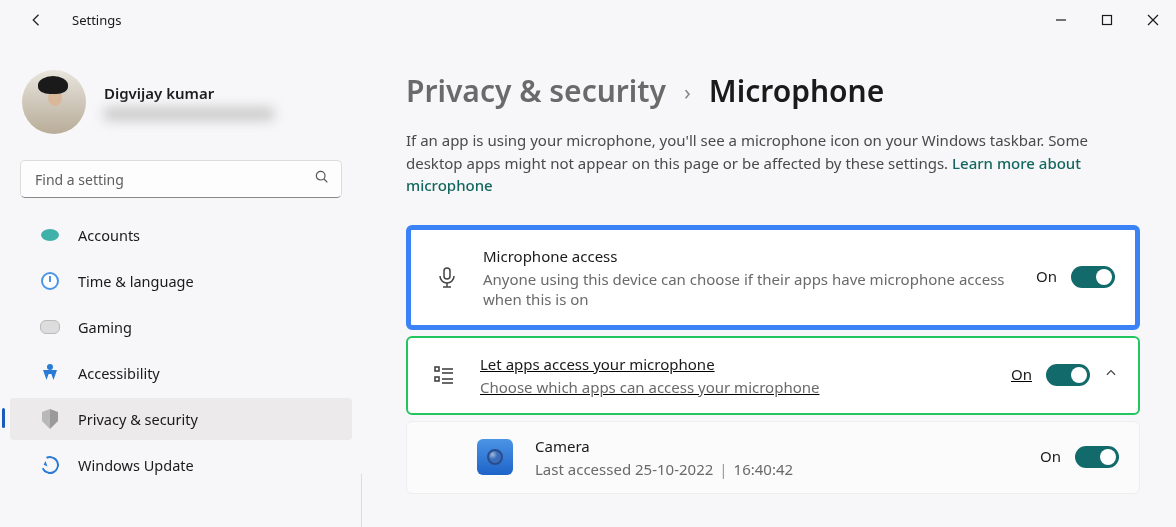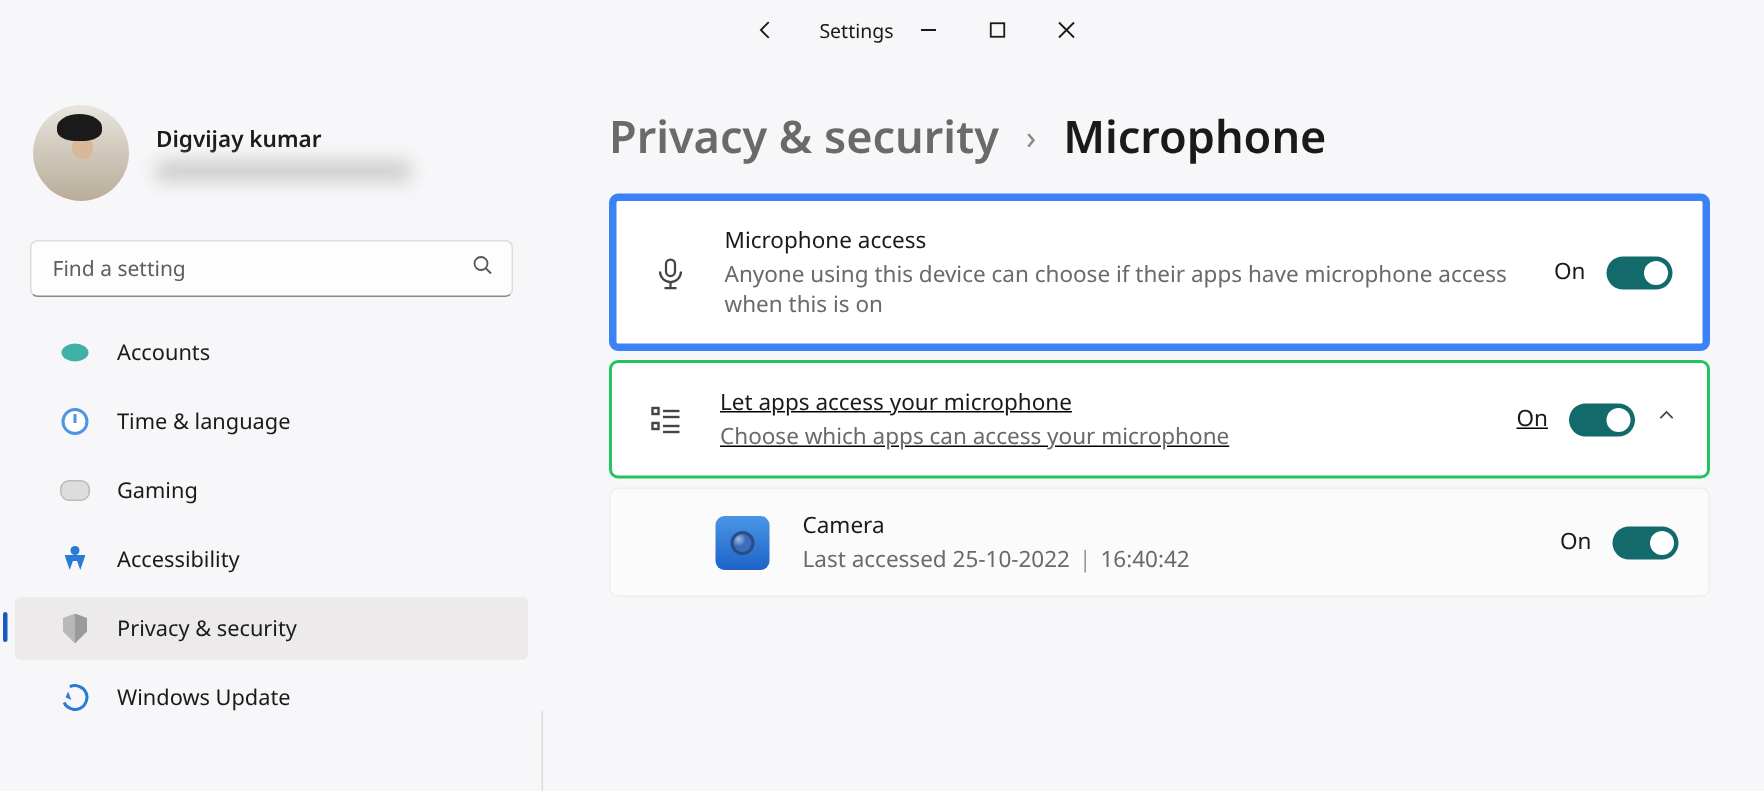--- a/index.html
+++ b/index.html
@@ -5,7 +5,7 @@
   * { box-sizing: border-box; margin: 0; padding: 0; font-family: "Segoe UI", system-ui, sans-serif; }
   body { width: 1176px; height: 527px; overflow: hidden; background: #f7f7f9; position: relative; }
 
-  .titlebar { height: 40px; display: flex; align-items: center; justify-content: center; padding: 0 0 0 28px; margin-left: 32px; }
+  .titlebar { height: 40px; display: flex; align-items: center; justify-content: space-between; padding: 0 0 0 28px; }
   .titlebar-left { display: flex; align-items: center; gap: 26px; }
   .back-arrow { width: 18px; height: 18px; display:flex;align-items:center;justify-content:center;cursor:pointer; }
   .app-title { font-size: 13px; color: #1a1a1a; }

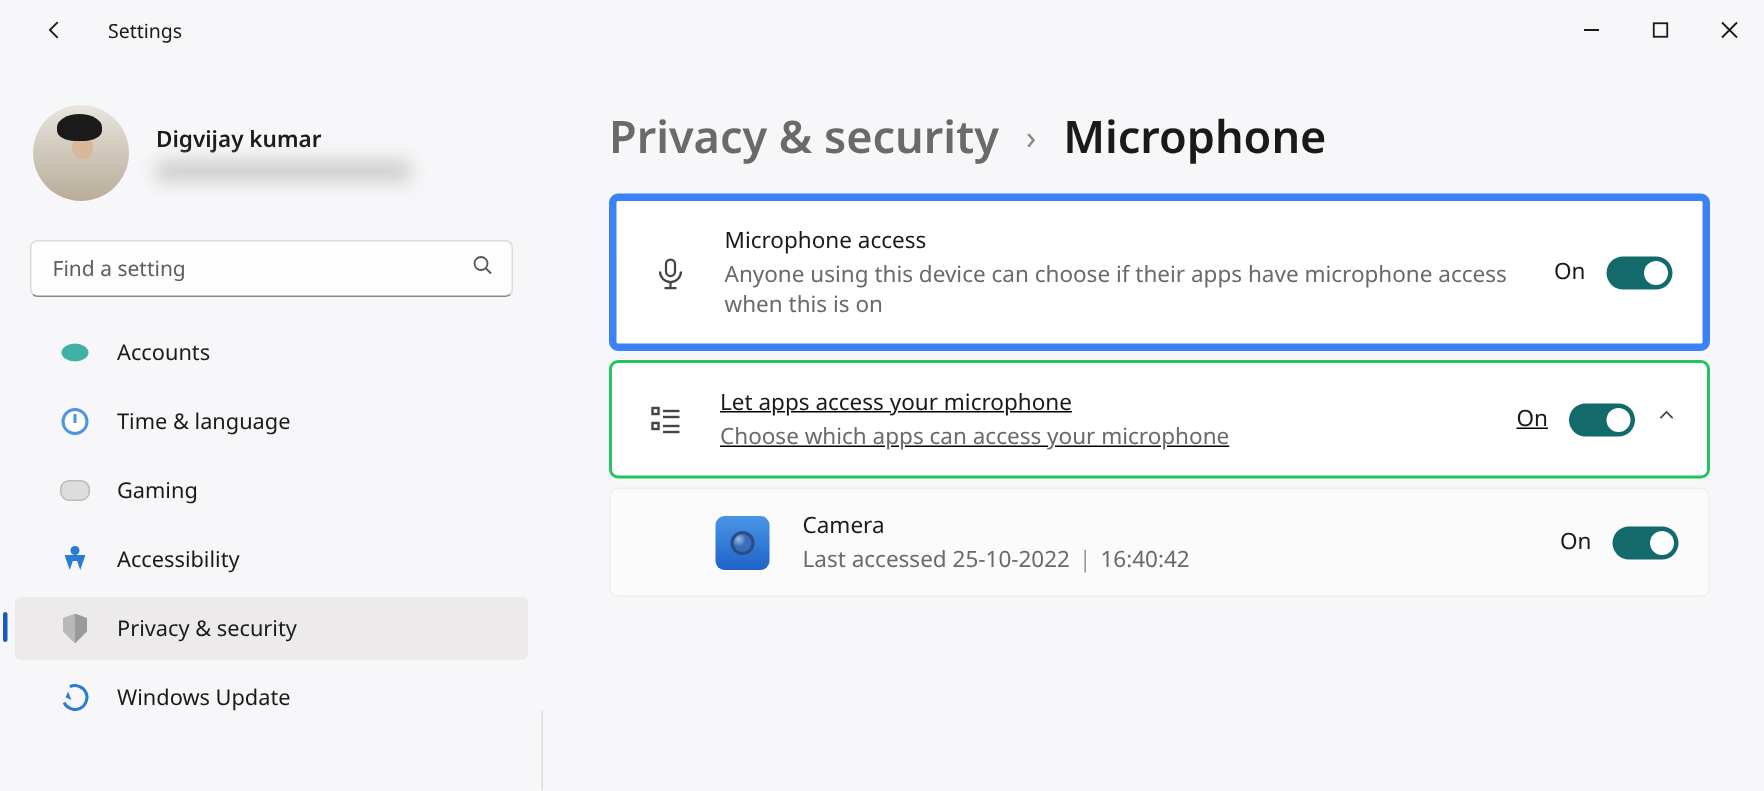--- a/index.html
+++ b/index.html
@@ -175,6 +175,9 @@
       <span class="bc-current">Microphone</span>
     </div>
 
+    <p class="desc">
+      <span>If an app is using your microphone, you'll see a microphone icon on your Windows taskbar. Some desktop apps might not appear on this page or be affected by these settings.  </span><a href="#">Learn more about microphone</a>
+    </p>
 
     <div class="card">
       <div class="card-icon">

